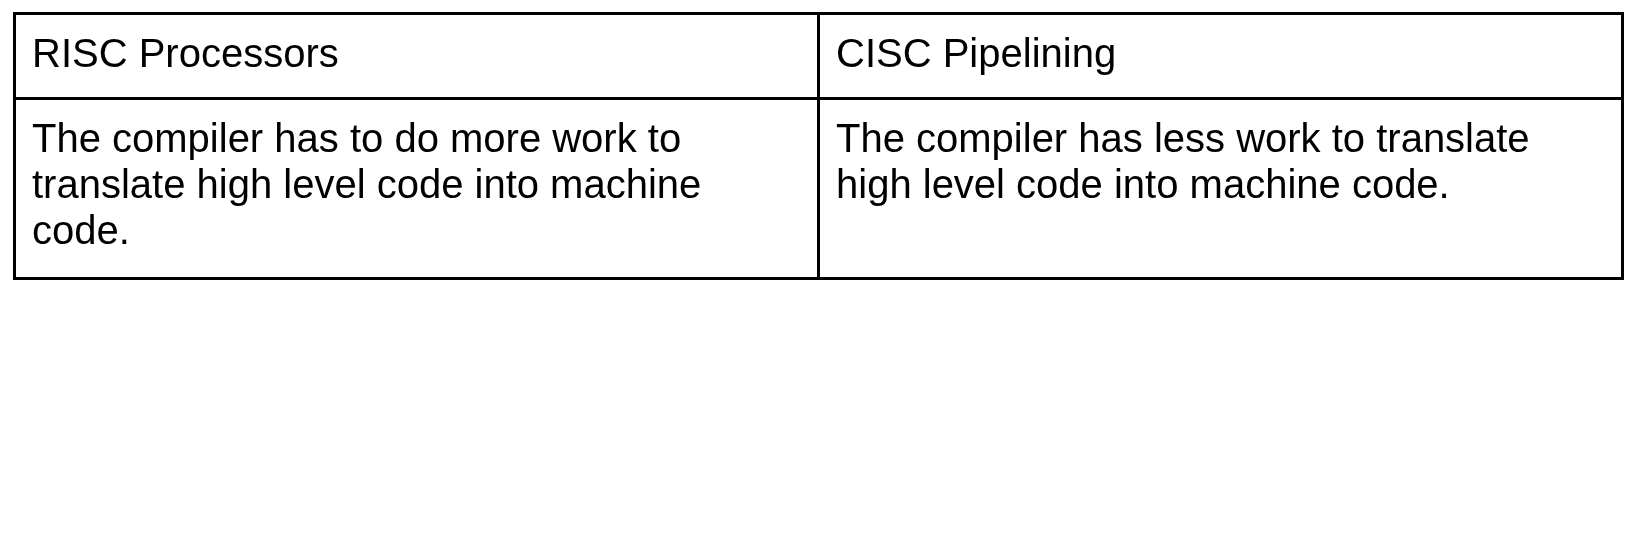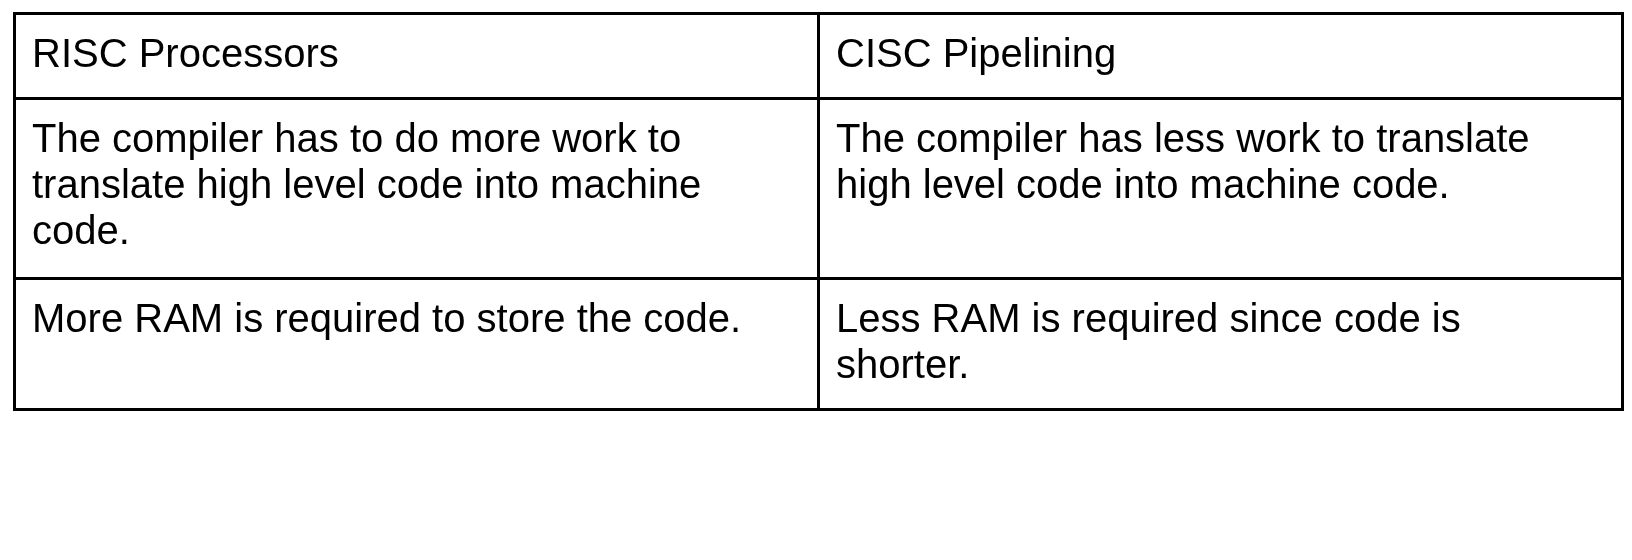--- a/index.html
+++ b/index.html
@@ -62,10 +62,6 @@
         <td>The compiler has to do more work to translate high level code into machine code.</td>
         <td>The compiler has less work to translate high level code into machine code.</td>
       </tr>
-      <tr class="row-2">
-        <td>More RAM is required to store the code.</td>
-        <td>Less RAM is required since code is shorter.</td>
-      </tr>
     </tbody>
   </table>
 </div>

